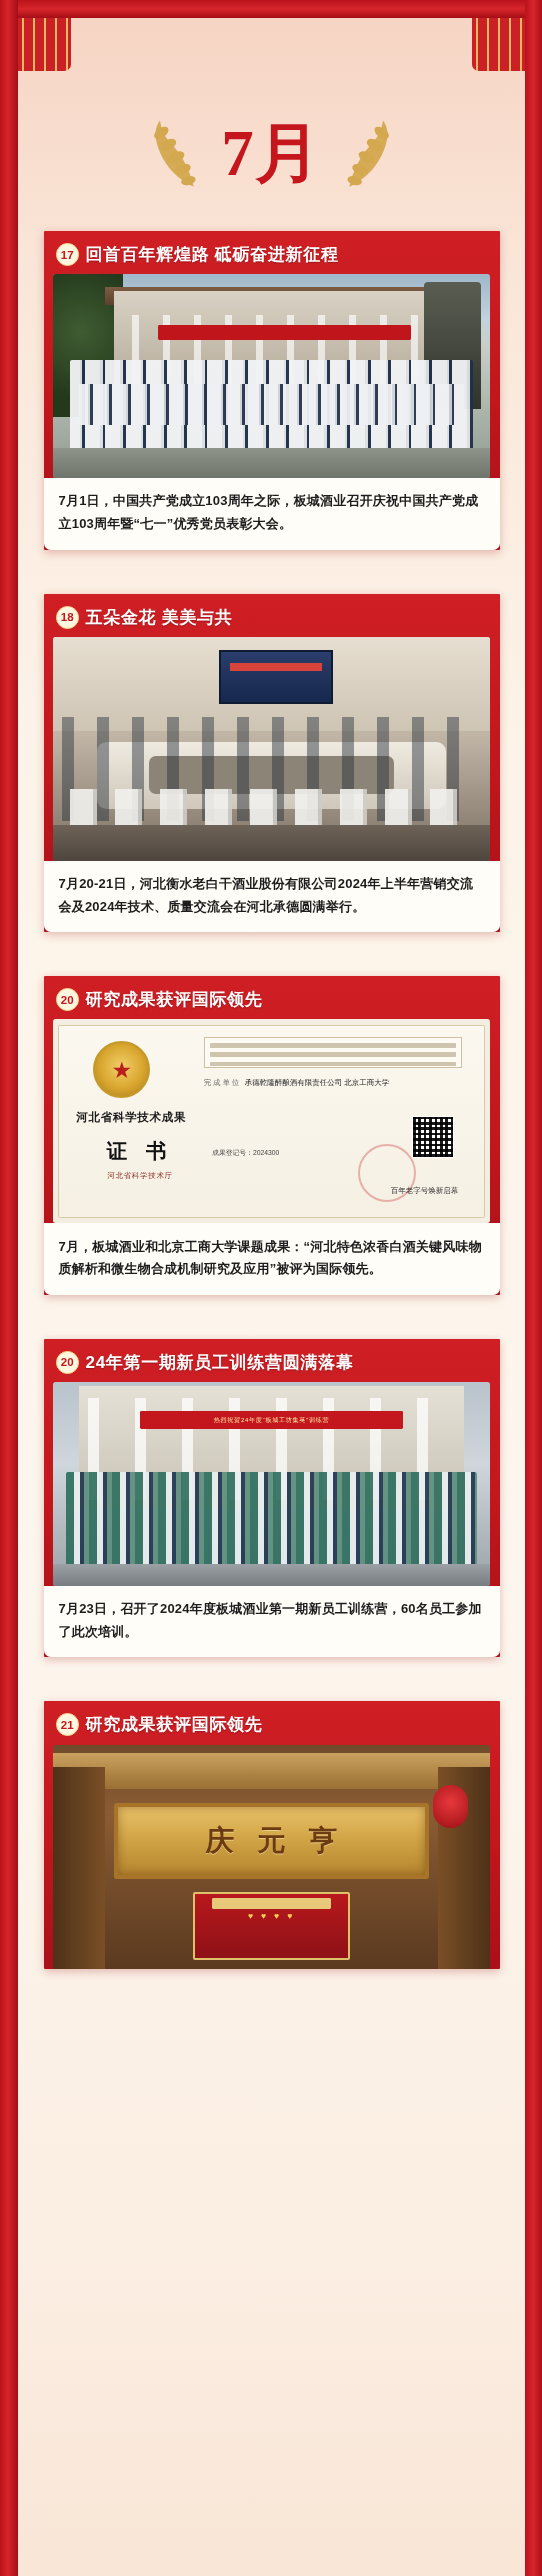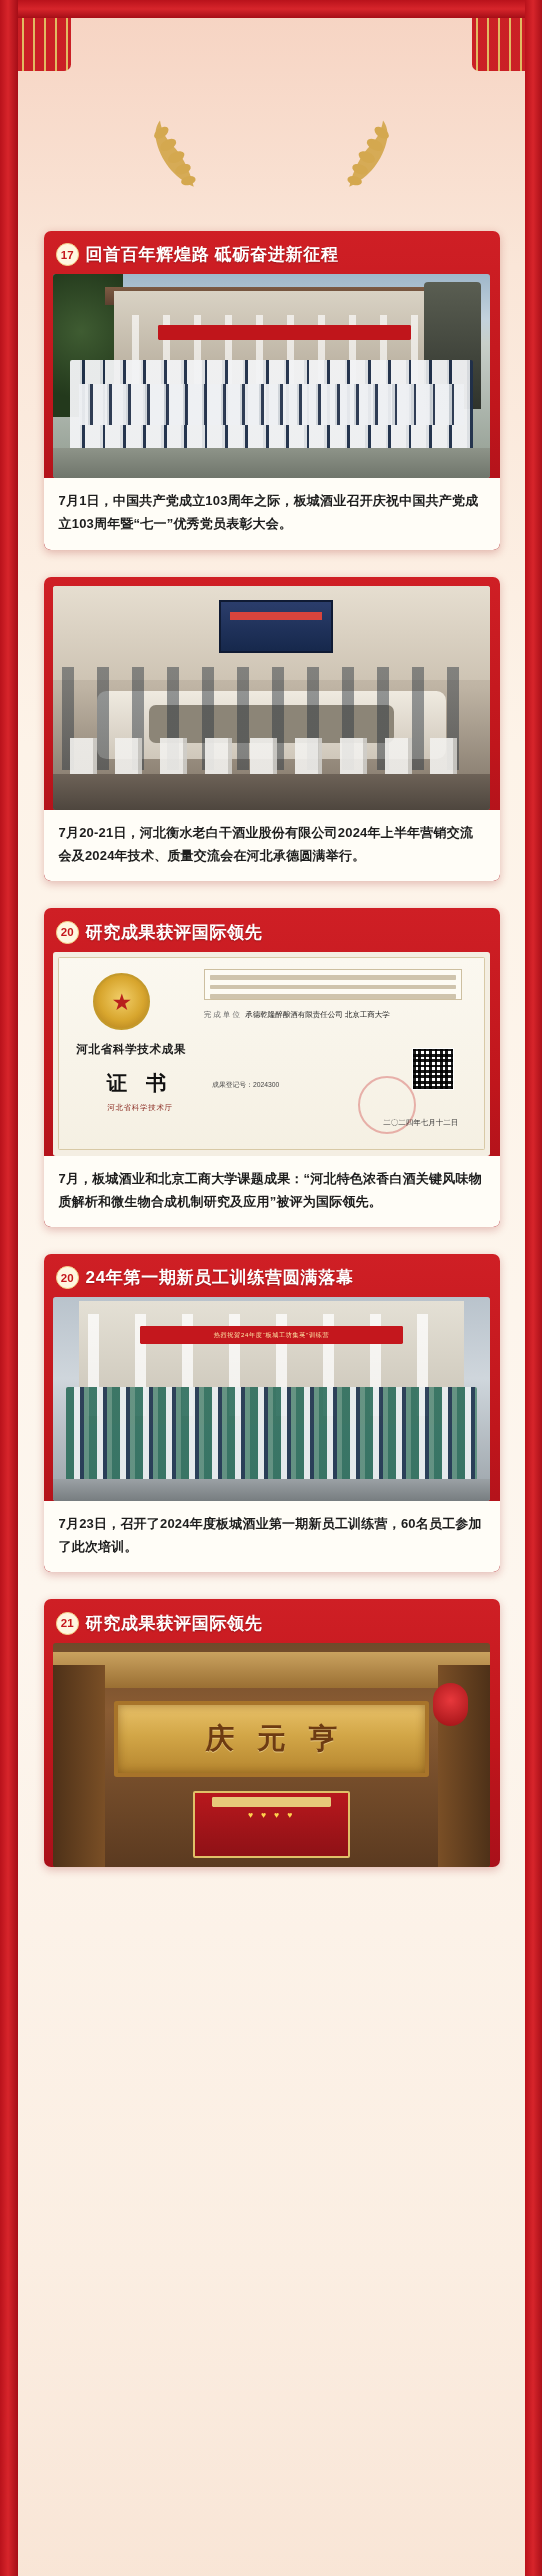--- a/index.html
+++ b/index.html
@@ -421,6 +421,7 @@
           <ellipse cx="70" cy="101" rx="11" ry="6.5" transform="rotate(-15 70 101)"></ellipse>
         </g>
       </svg>
+      <div class="month-text">7月</div>
       <svg class="laurel right" viewBox="0 0 96 120" aria-hidden="true">
         <g fill="#d4a84f" transform="translate(96,0) scale(-1,1)">
           <path d="M78 110 C48 96 28 70 22 40 C20 30 22 20 28 12 C30 26 36 38 46 48 C60 62 72 84 78 110 Z" opacity=".95"></path>

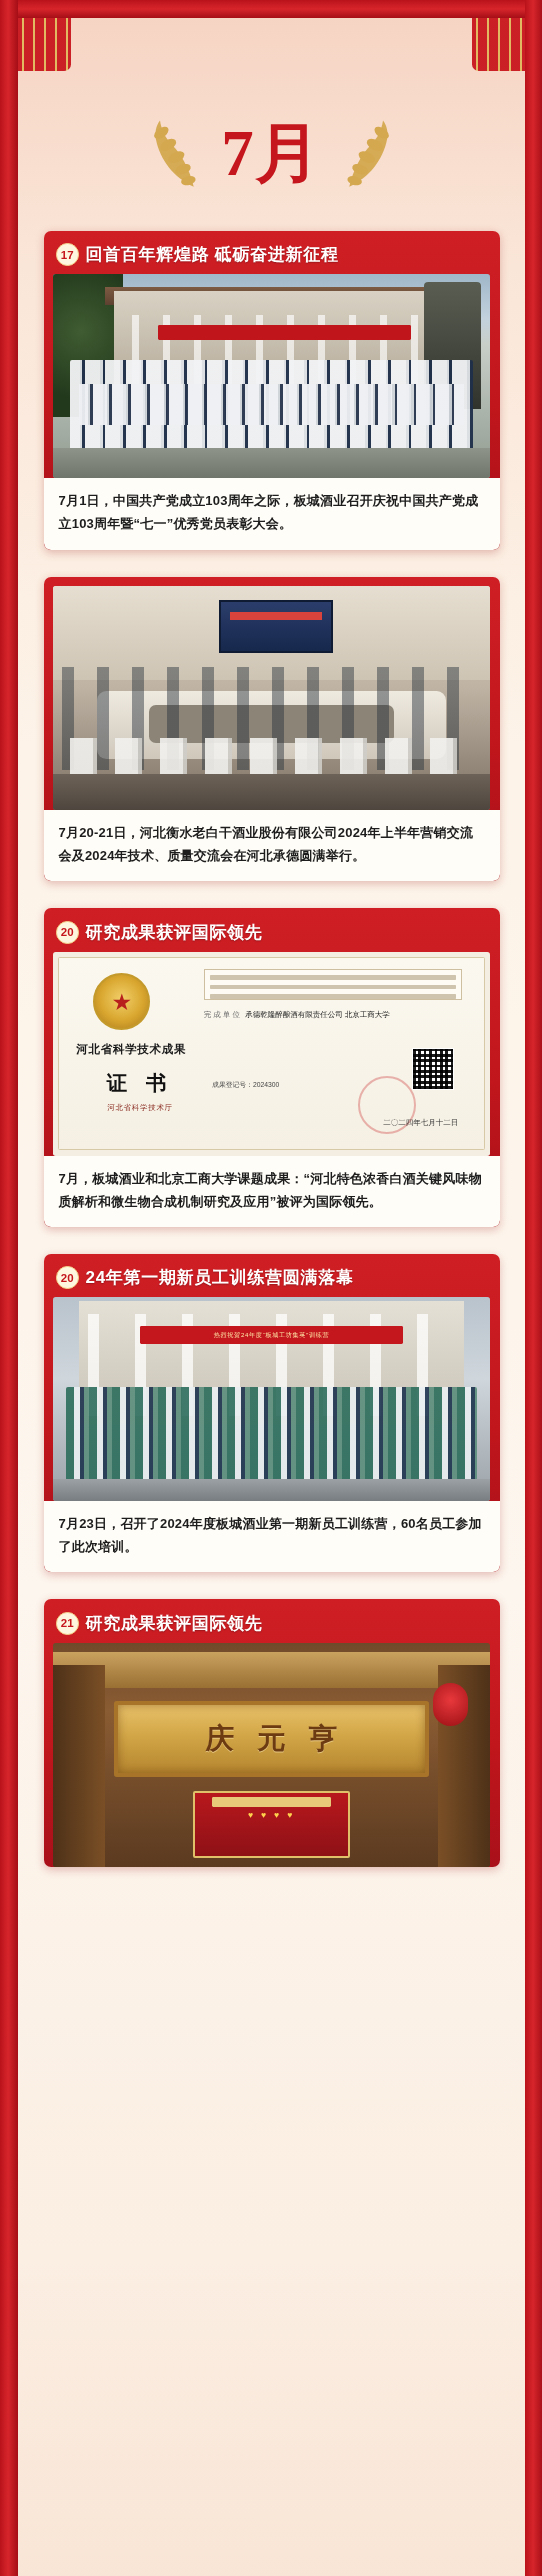--- a/index.html
+++ b/index.html
@@ -84,9 +84,9 @@
   
   .card {
     position: relative;
-    margin: 0 auto 27px;
+    margin: 0 auto 44px;
     width: 456px;
-    border-radius: 7px;
+    border-radius: 1px;
     background: linear-gradient(180deg, #cf1f25 0%, #c0161c 55%, #a9101a 100%);
     box-shadow: 0 2.7px 8.1px rgba(150, 20, 20, .25);
     padding: 9.5px 9.5px 0;

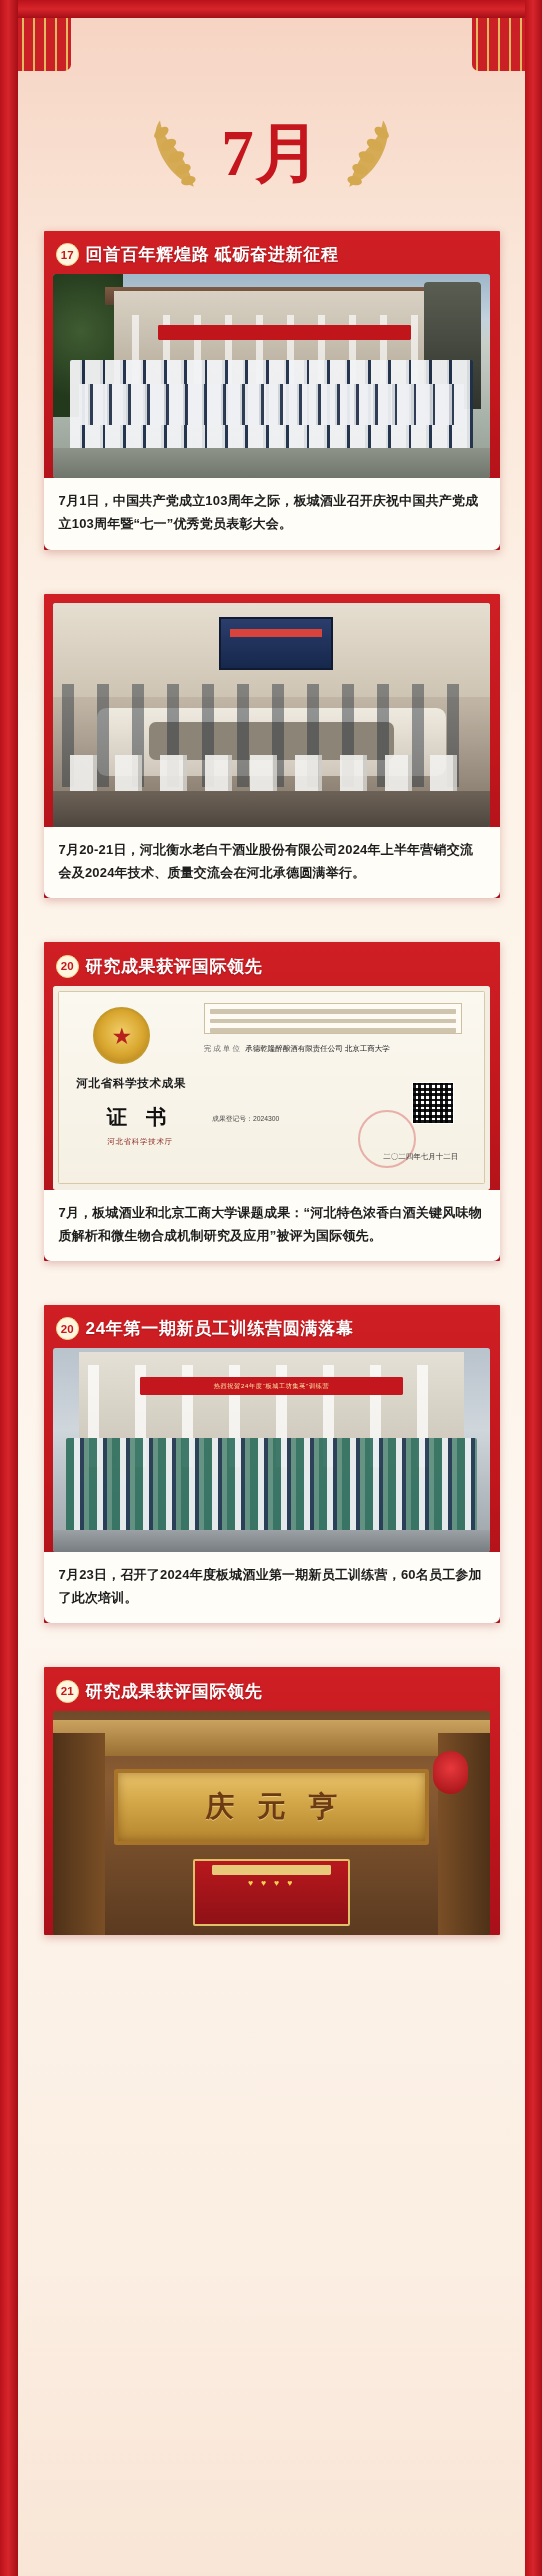--- a/index.html
+++ b/index.html
@@ -454,6 +454,10 @@
     </div>
 
     <div class="card">
+      <div class="card-head">
+        <div class="num-badge">18</div>
+        <div class="card-title">五朵金花  美美与共</div>
+      </div>
       <div class="photo ph2 tall">
         <div class="wall"></div>
         <div class="screen">

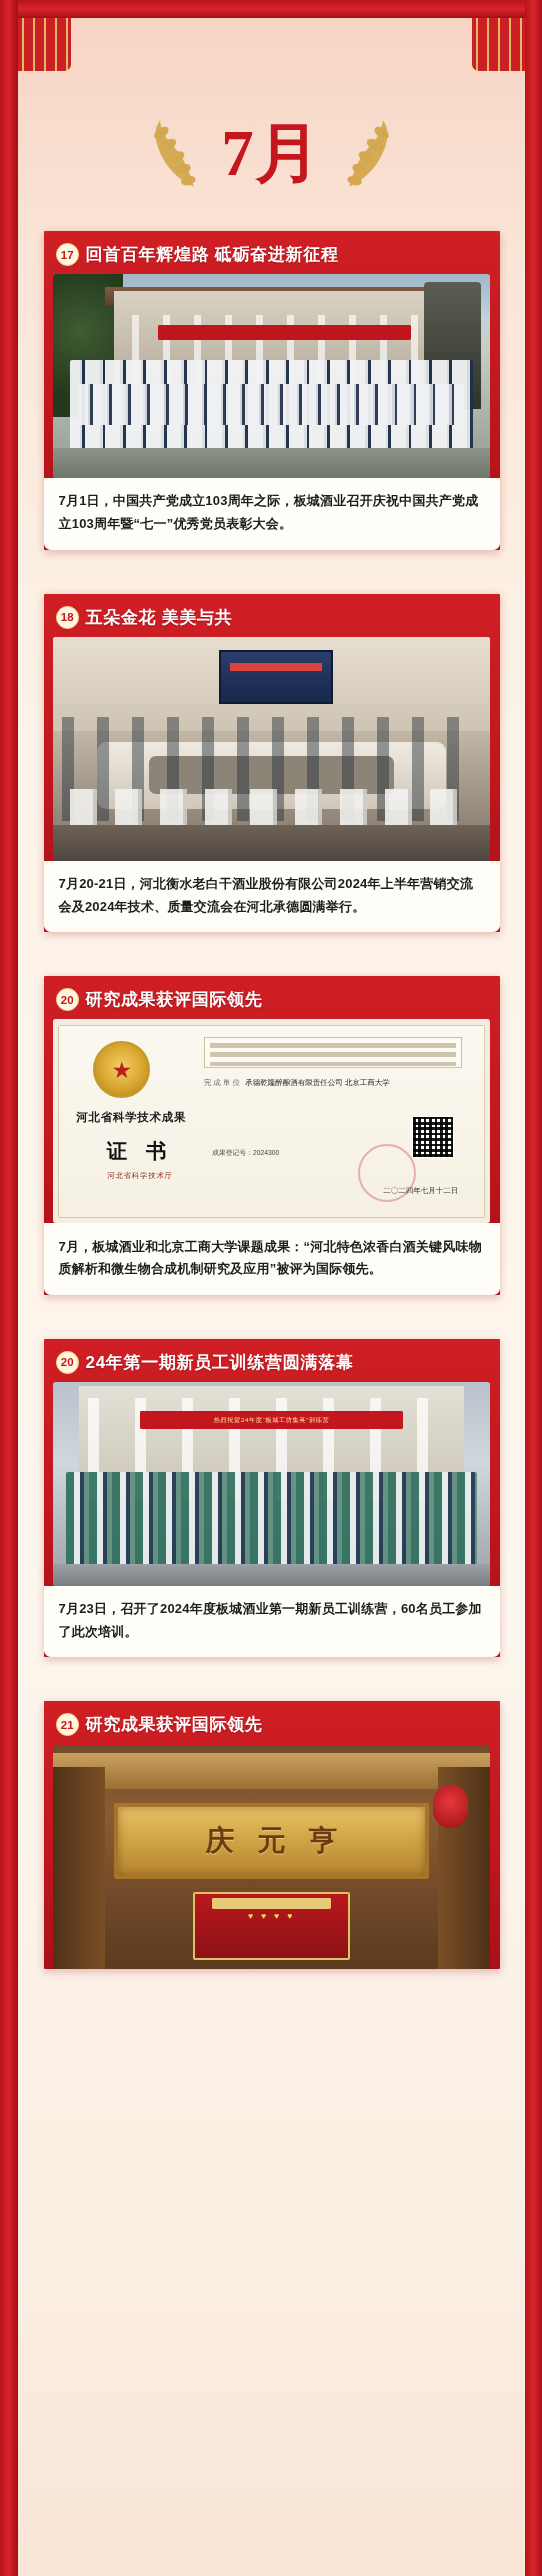--- a/index.html
+++ b/index.html
@@ -293,7 +293,7 @@
     line-height: 1.9;
   }
   .cert-fields .row { display: flex; gap: 5.4px; }
-  .cert-fields .k { color: #6a6a6a; white-space: nowrap; }
+  .cert-fields .k { color: #6a6a6a; white-space: nowrap; font-family: Liberation Serif, serif; }
   .cert-fields .v { color: #222; }
   .cert-qr {
     position: absolute; right: 7%; top: 47%;

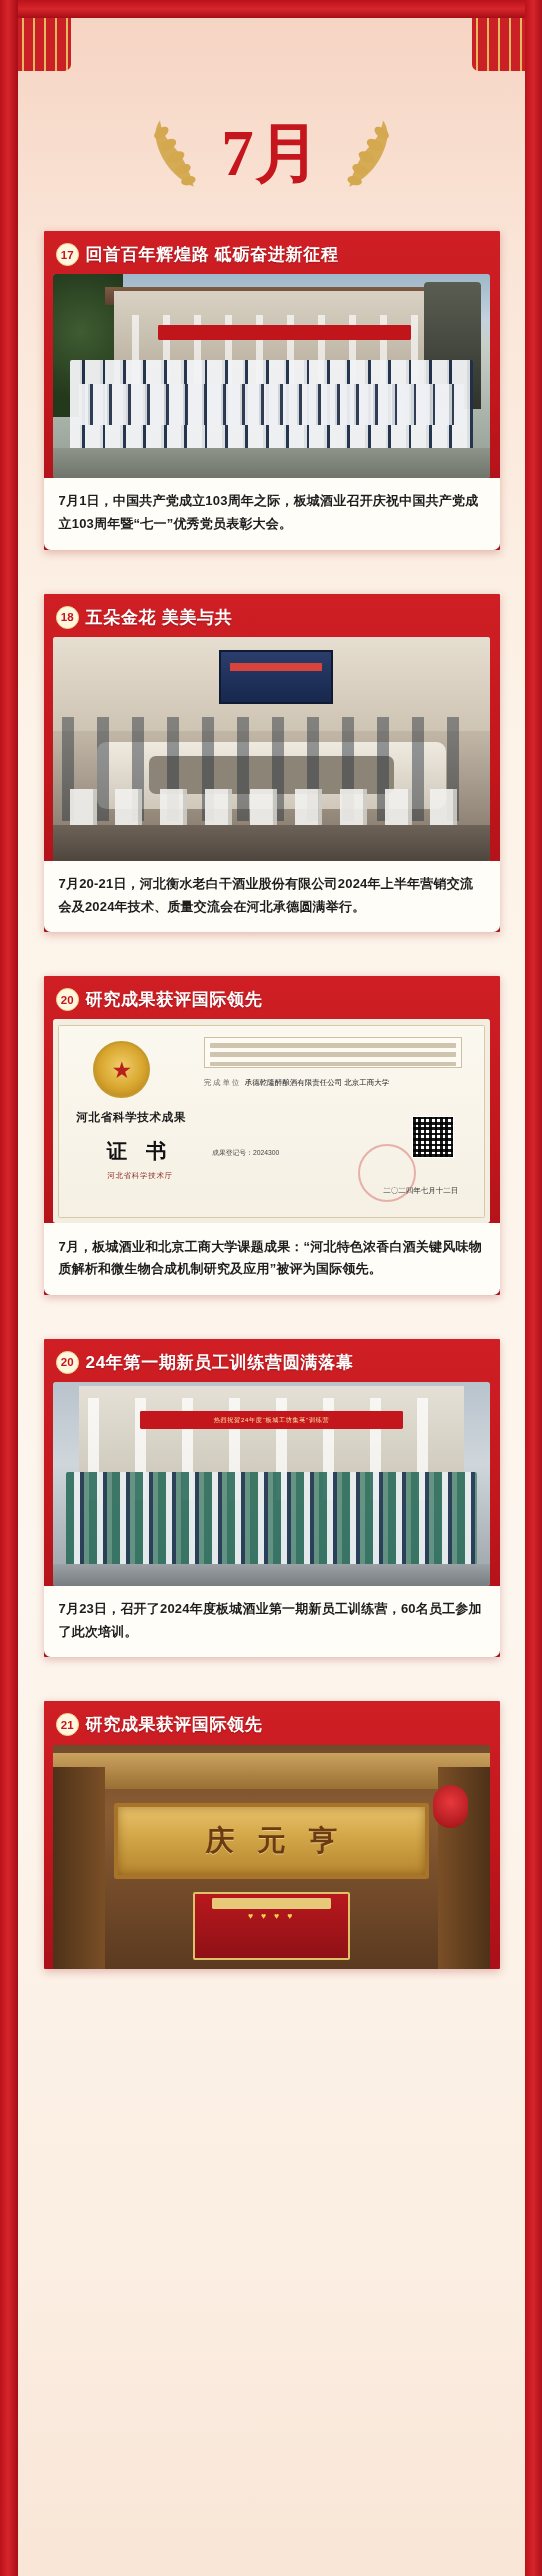--- a/index.html
+++ b/index.html
@@ -501,7 +501,7 @@
             <span>成果登记号：</span><span>2024300</span>
           </div>
           <div class="cert-seal"></div>
-          <div class="cert-date">二〇二四年七月十二日</div>
+          <div class="cert-date">百年老字号焕新启幕</div>
         </div>
       </div>
       <div class="caption">7月，板城酒业和北京工商大学课题成果：“河北特色浓香白酒关键风味物质解析和微生物合成机制研究及应用”被评为国际领先。</div>

